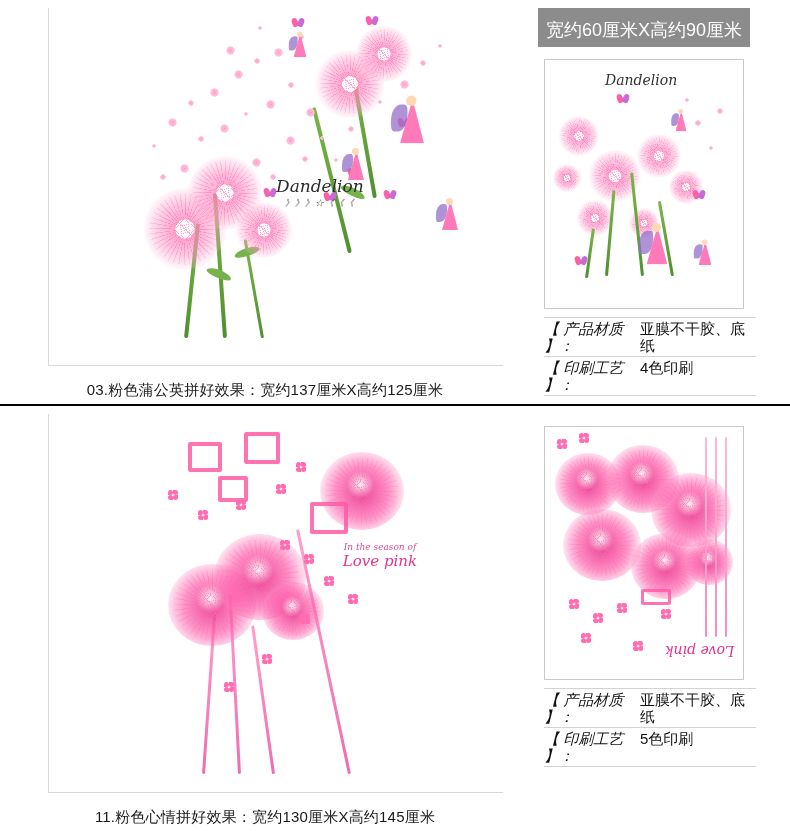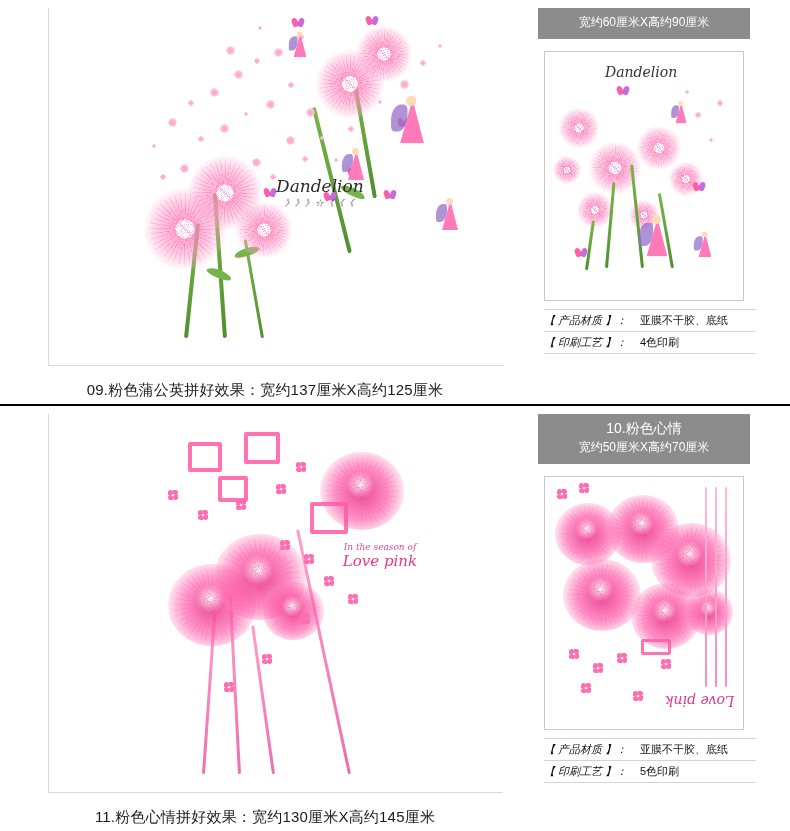--- a/index.html
+++ b/index.html
@@ -81,7 +81,7 @@
     margin: 0 0 0 8px;
     box-sizing: border-box;
   }
-  .sample-header .t2 { font-size: 12px; }
+  .sample-header .t2 { font-size: 18px; margin-top: 8px; }
   .sample-sheet {
     width: 200px;
     margin: 12px 0 0 14px;

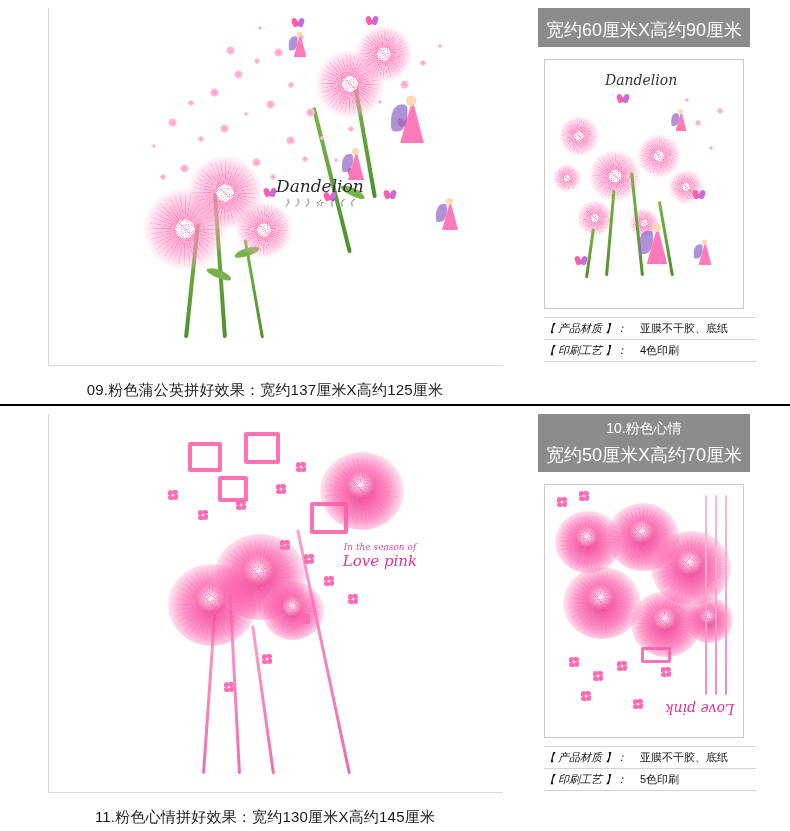--- a/index.html
+++ b/index.html
@@ -94,7 +94,7 @@
   .spec-list {
     margin: 8px 0 13px 14px;
     width: 212px;
-    font-size: 11px;
+    font-size: 15px;
     color: #111;
     line-height: 17px;
   }

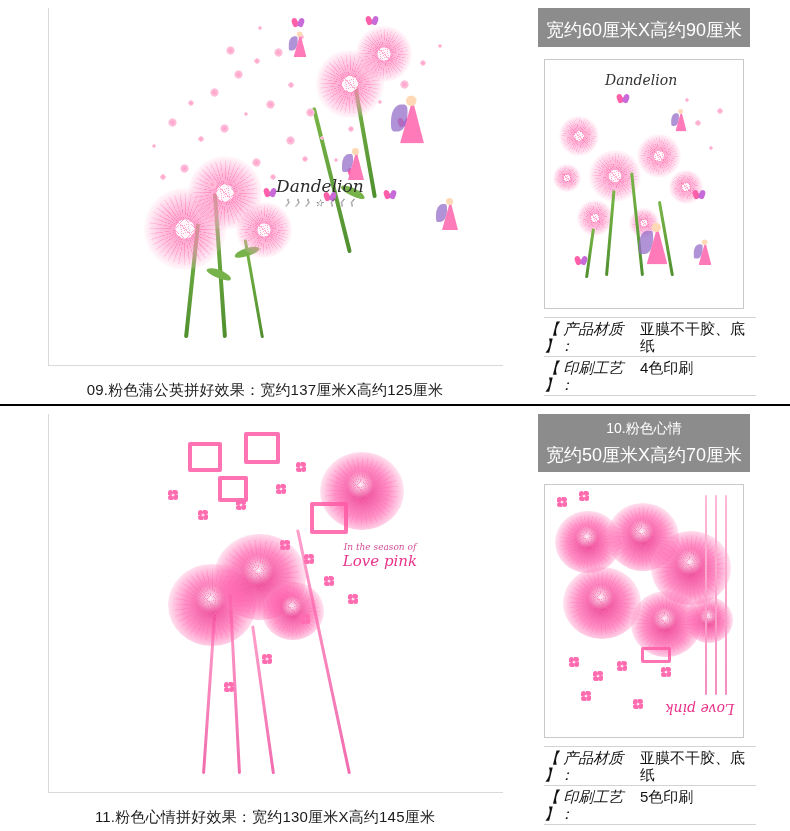--- a/index.html
+++ b/index.html
@@ -336,7 +336,7 @@
             </div>
           </div>
 
-          <div class="caption">09.粉色蒲公英拼好效果：宽约137厘米X高约125厘米</div>
+          <div class="caption">03.粉色蒲公英拼好效果：宽约137厘米X高约125厘米</div>
         </div>
       </div>
 

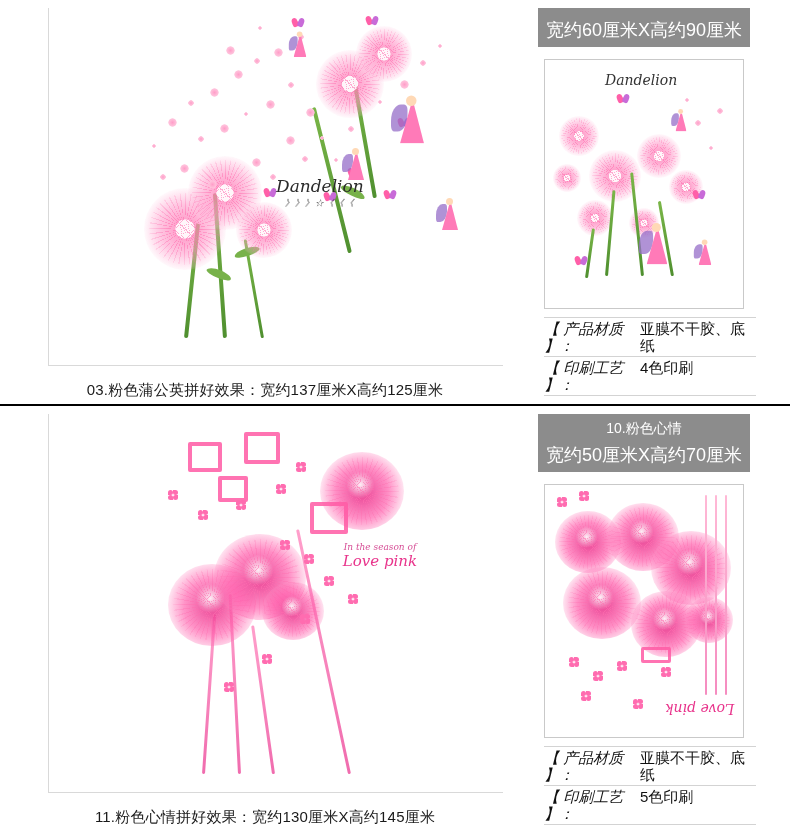--- a/index.html
+++ b/index.html
@@ -529,10 +529,6 @@
       </div>
 
       <div class="sample-col">
-        <div class="sample-header">
-          <div>10.粉色心情</div>
-          <div class="t2">宽约50厘米X高约70厘米</div>
-        </div>
 
         <div class="sample-sheet" style="height:254px;">
           <div class="sheet-art">

